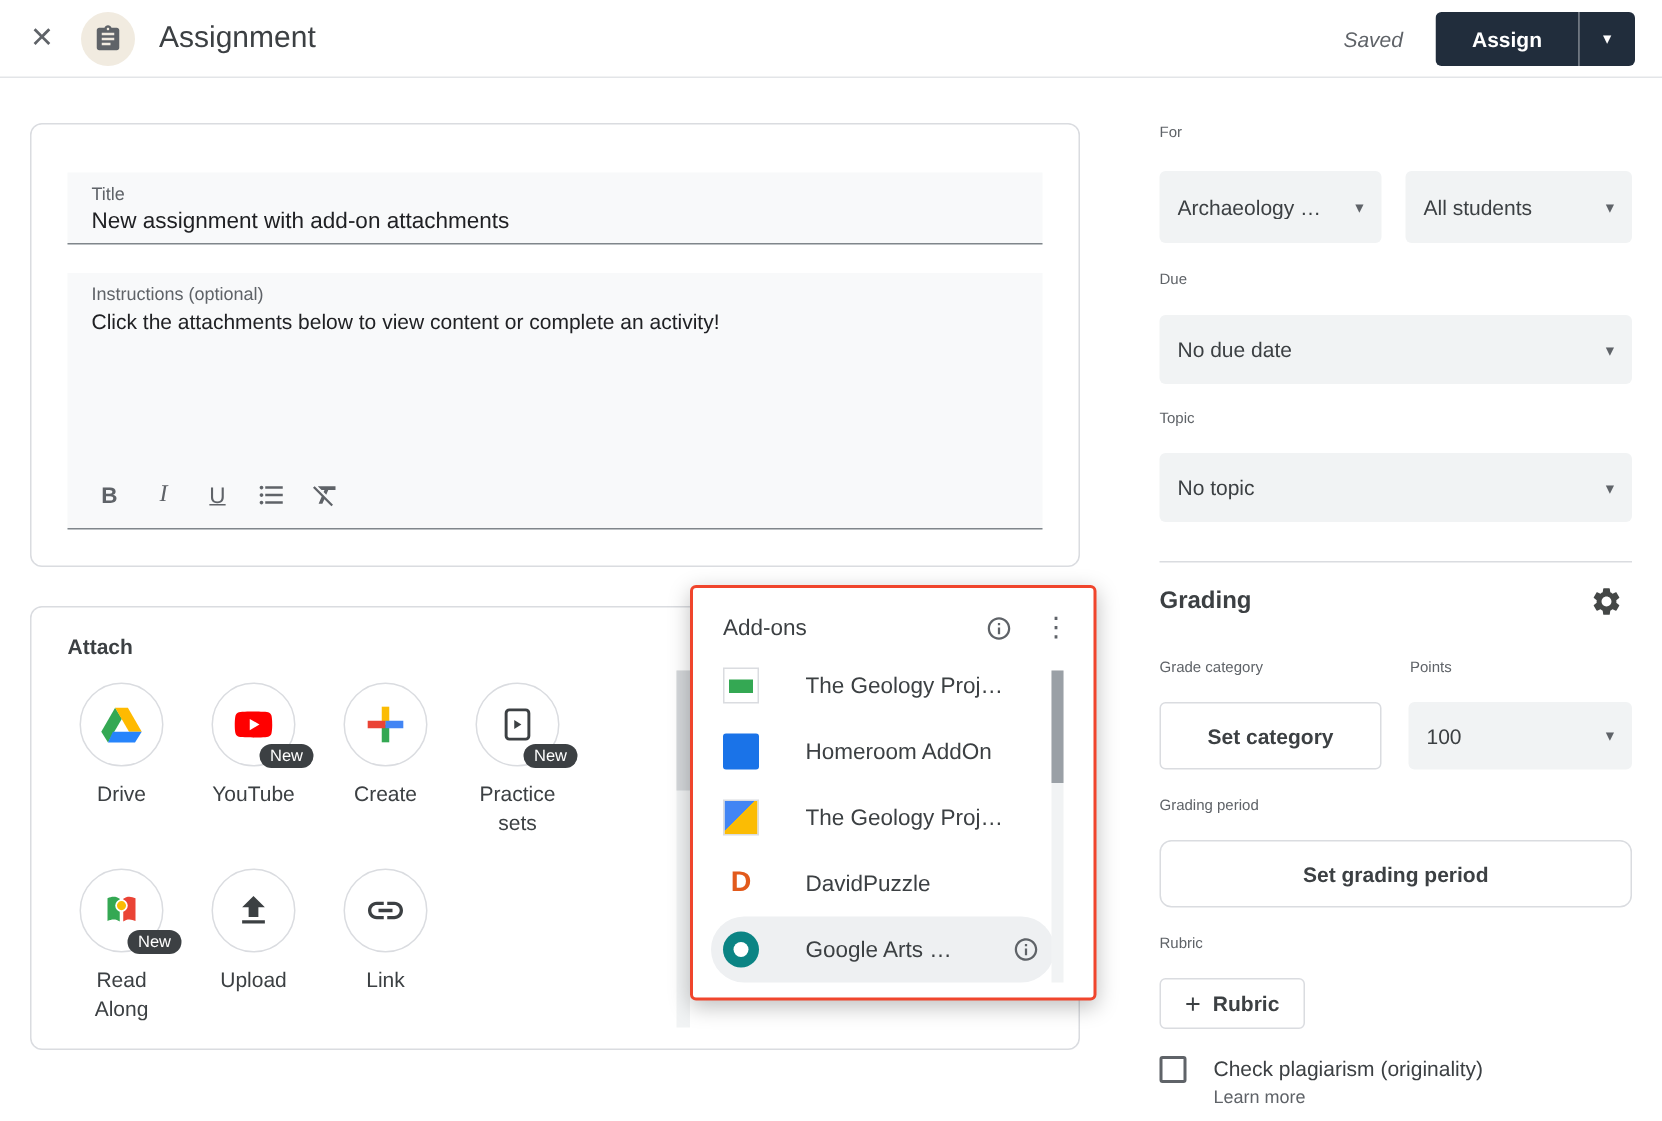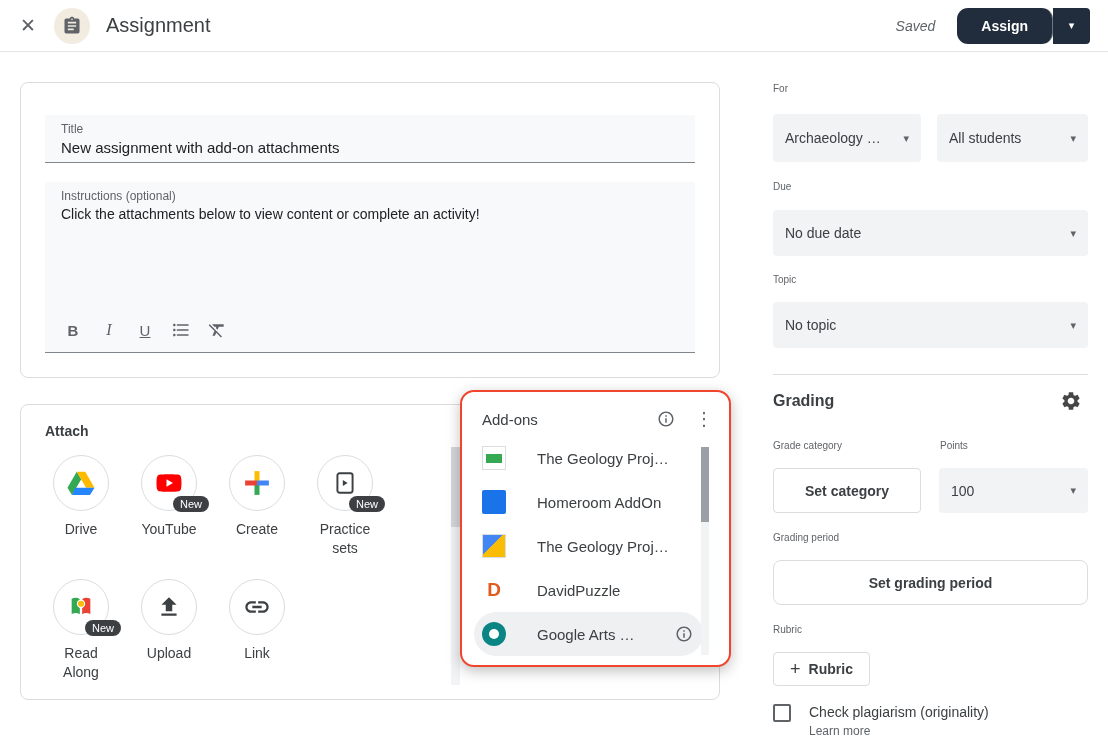--- a/index.html
+++ b/index.html
@@ -20,7 +20,7 @@
   .assign-split { display:flex; height:36px; border-radius:4px; overflow:hidden; }
   .assign-main { background:#212d3c; color:#fff; font-size:14px; font-weight:bold;
                  display:flex; align-items:center; padding:16px 24px;
-                 border-right:1px solid rgba(255,255,255,.35); cursor:pointer;border-radius:11px; }
+                 border-right:1px solid rgba(255,255,255,.35); cursor:pointer; }
   .assign-arrow { background:#212d3c; width:37px; display:flex; align-items:center; justify-content:center;
                   color:#fff; font-size:11px; cursor:pointer; }
 

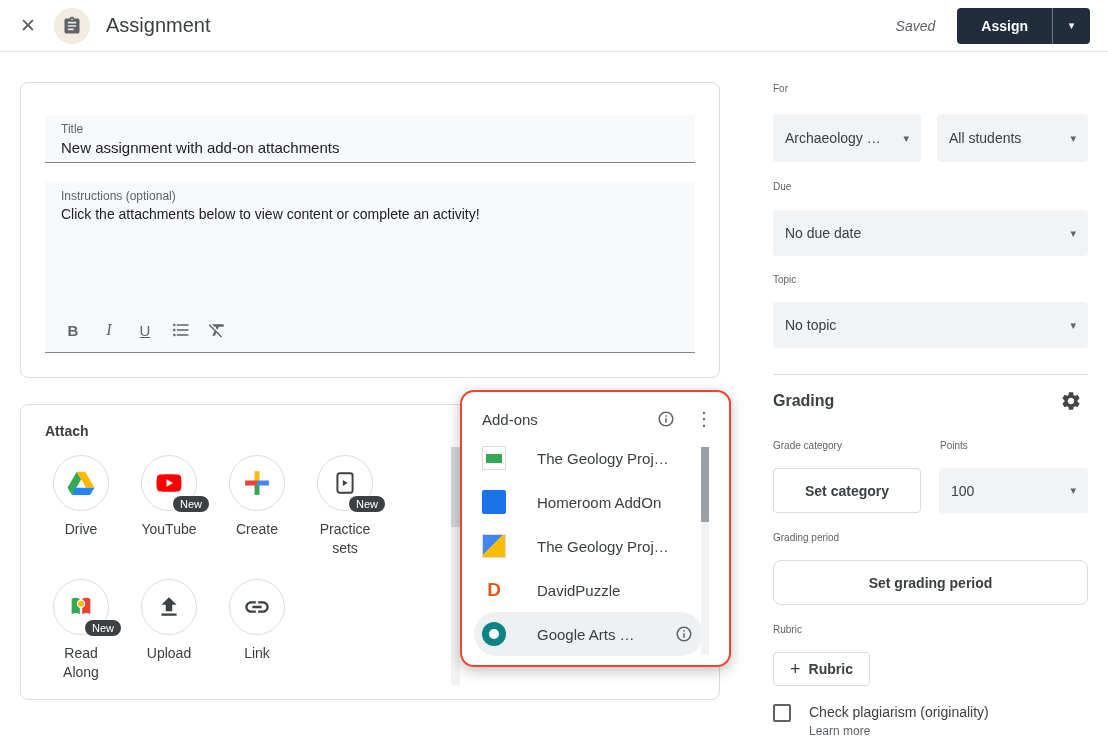--- a/index.html
+++ b/index.html
@@ -59,7 +59,7 @@
   .bg-scrollbar .thumb { position:absolute; top:0; left:0; width:9px; height:80px; background:#d4d7da; }
 
   .addons-popup { position:absolute; left:460px; top:390px; width:271px; height:277px;
-                  background:#fff; border:2px solid #f0452c; border-radius:14px;
+                  background:#fff; border:2px solid #f0452c; border-radius:4px;
                   box-shadow:0 4px 14px rgba(0,0,0,.25); z-index:2; }
   .addons-header { display:flex; align-items:center; padding:16px 16px 6px 20px; }
   .addons-title { font-size:15px; color:#3c4043; flex:1; }

